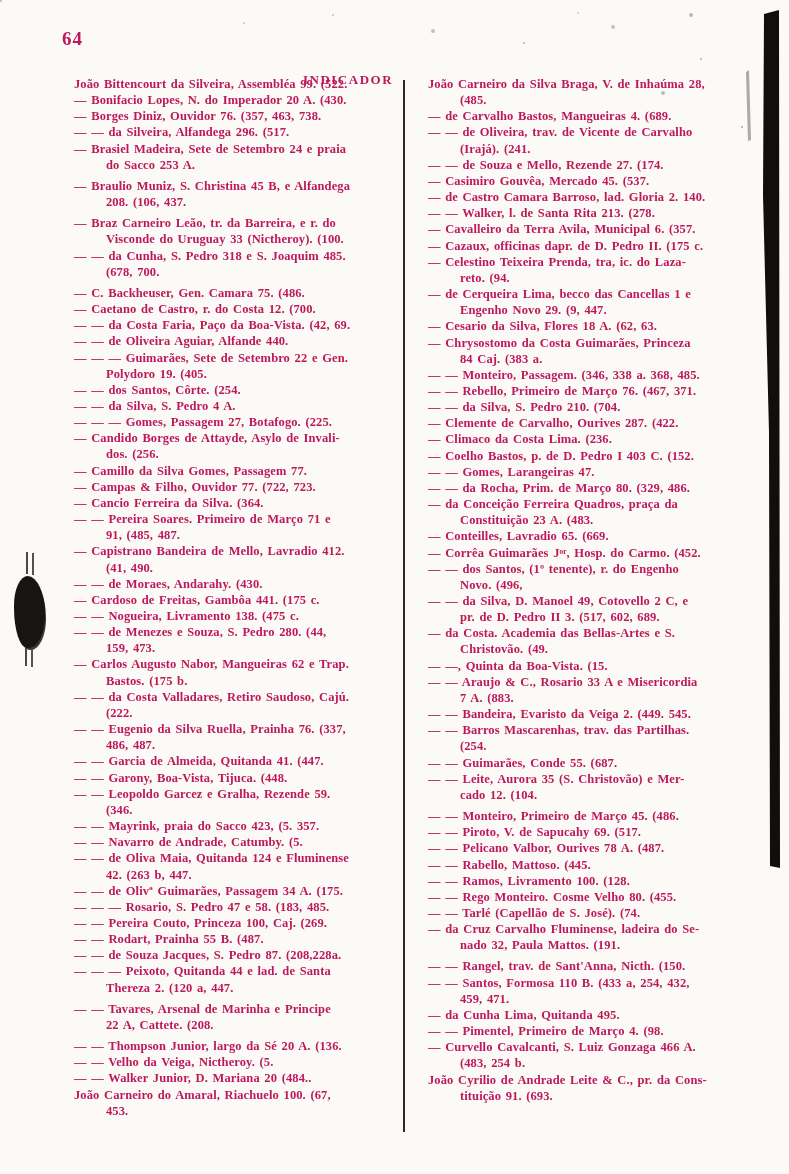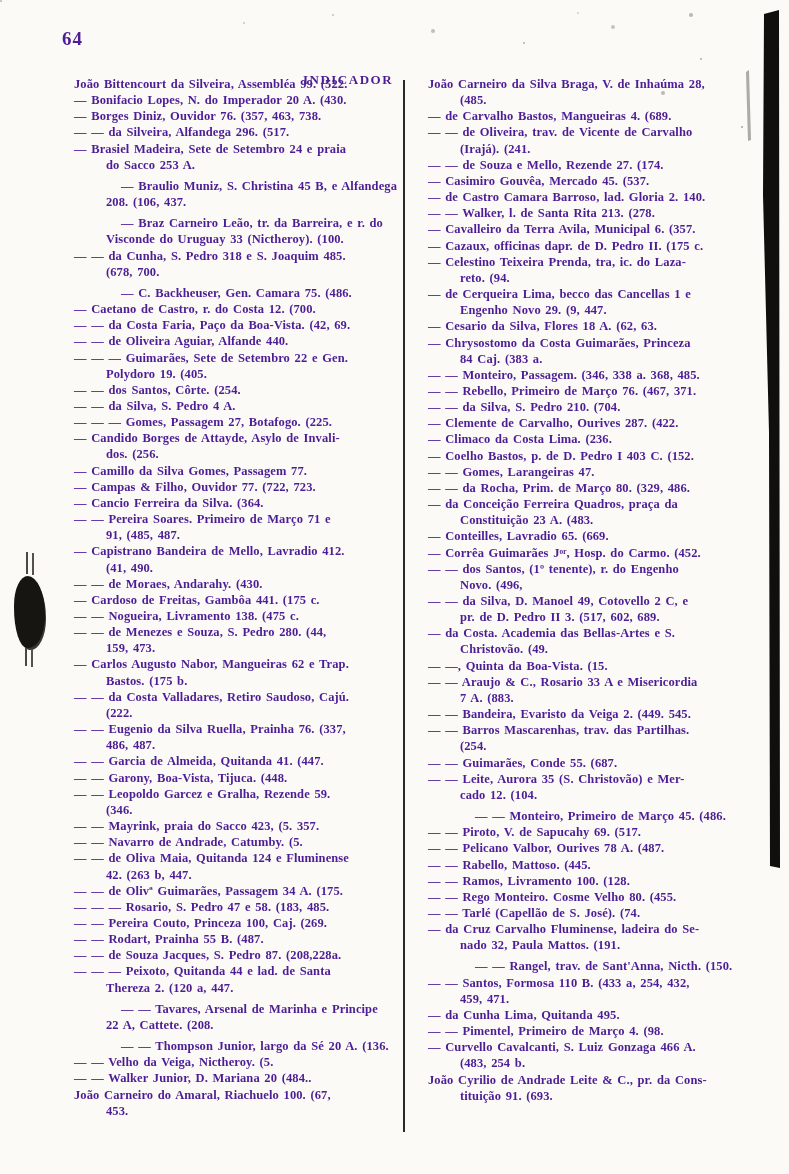--- a/index.html
+++ b/index.html
@@ -9,7 +9,7 @@
     background:#fbfaf6;
     overflow:hidden;
     font-family:"Liberation Serif","DejaVu Serif",serif;
-    color:#4c1d95;
+    color:#be185d;
   }
   .pagenum{
     position:absolute;left:62px;top:28px;

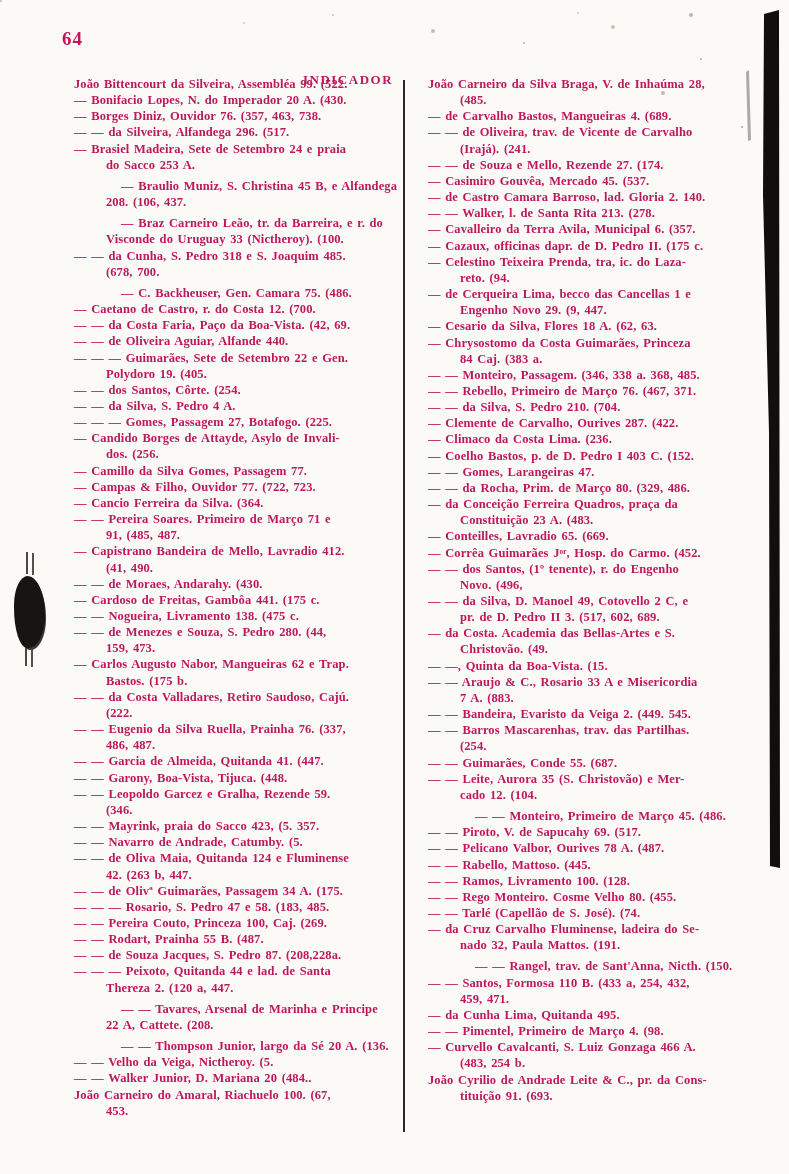--- a/index.html
+++ b/index.html
@@ -36,7 +36,7 @@
     white-space:nowrap;word-spacing:1.4px;letter-spacing:0.1px;
   }
   .cont{padding-left:32px;}
-  .gap{margin-top:5px;margin-left:47px;}
+  .gap{margin-top:5px;}
   .ink-blot{
     position:absolute;left:14px;top:576px;width:31px;height:72px;
     background:#161512;

